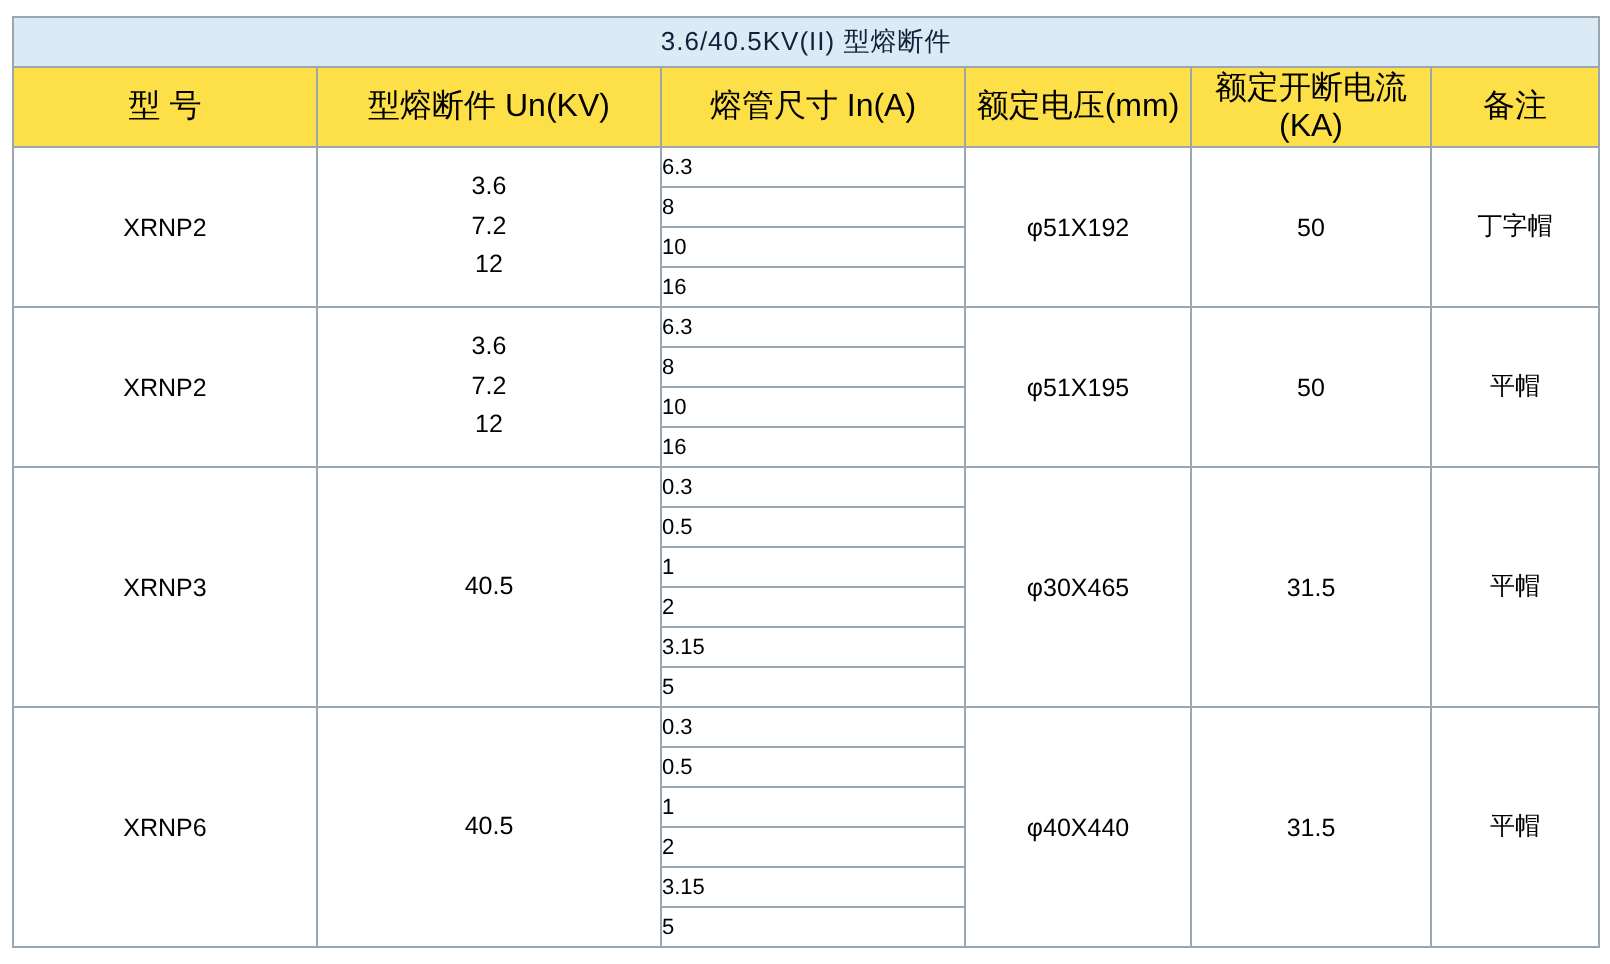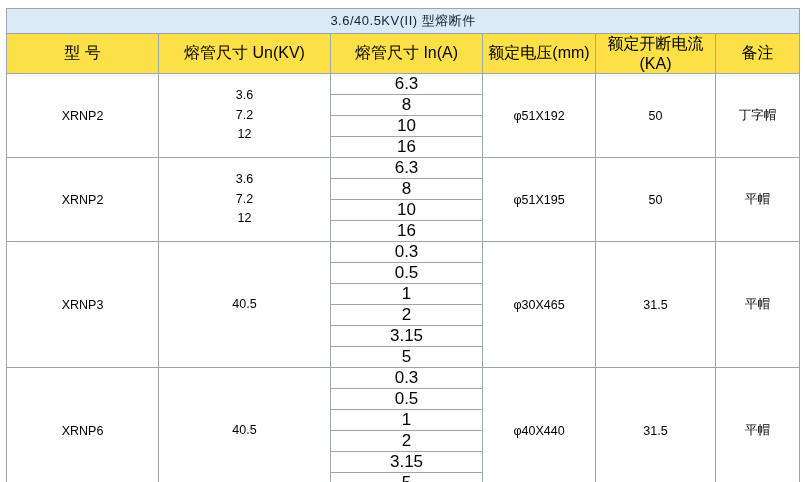--- a/index.html
+++ b/index.html
@@ -103,7 +103,7 @@
       </tr>
       <tr class="head-row">
         <td>型 号</td>
-        <td>熔管尺寸 Un(KV)</td>
+        <td>型熔断件 Un(KV)</td>
         <td>熔管尺寸 In(A)</td>
         <td>额定电压(mm)</td>
         <td>额定开断电流 (KA)</td>

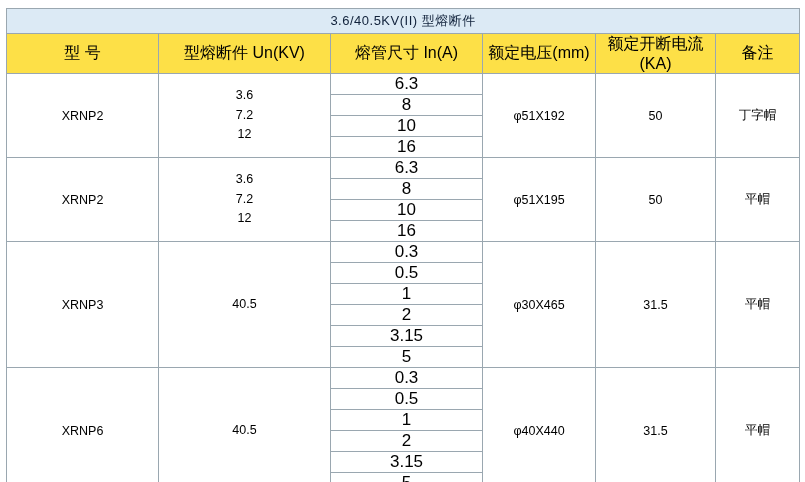--- a/index.html
+++ b/index.html
@@ -72,8 +72,8 @@
   table.inner td {
     border: 0;
     border-bottom: 1px solid #9aa7b0;
-    text-align: center;
-    font-size: 17px;
+    text-align: left;
+    font-size: 11px;
     padding: 0;
   }
   table.inner tr:last-child td {

